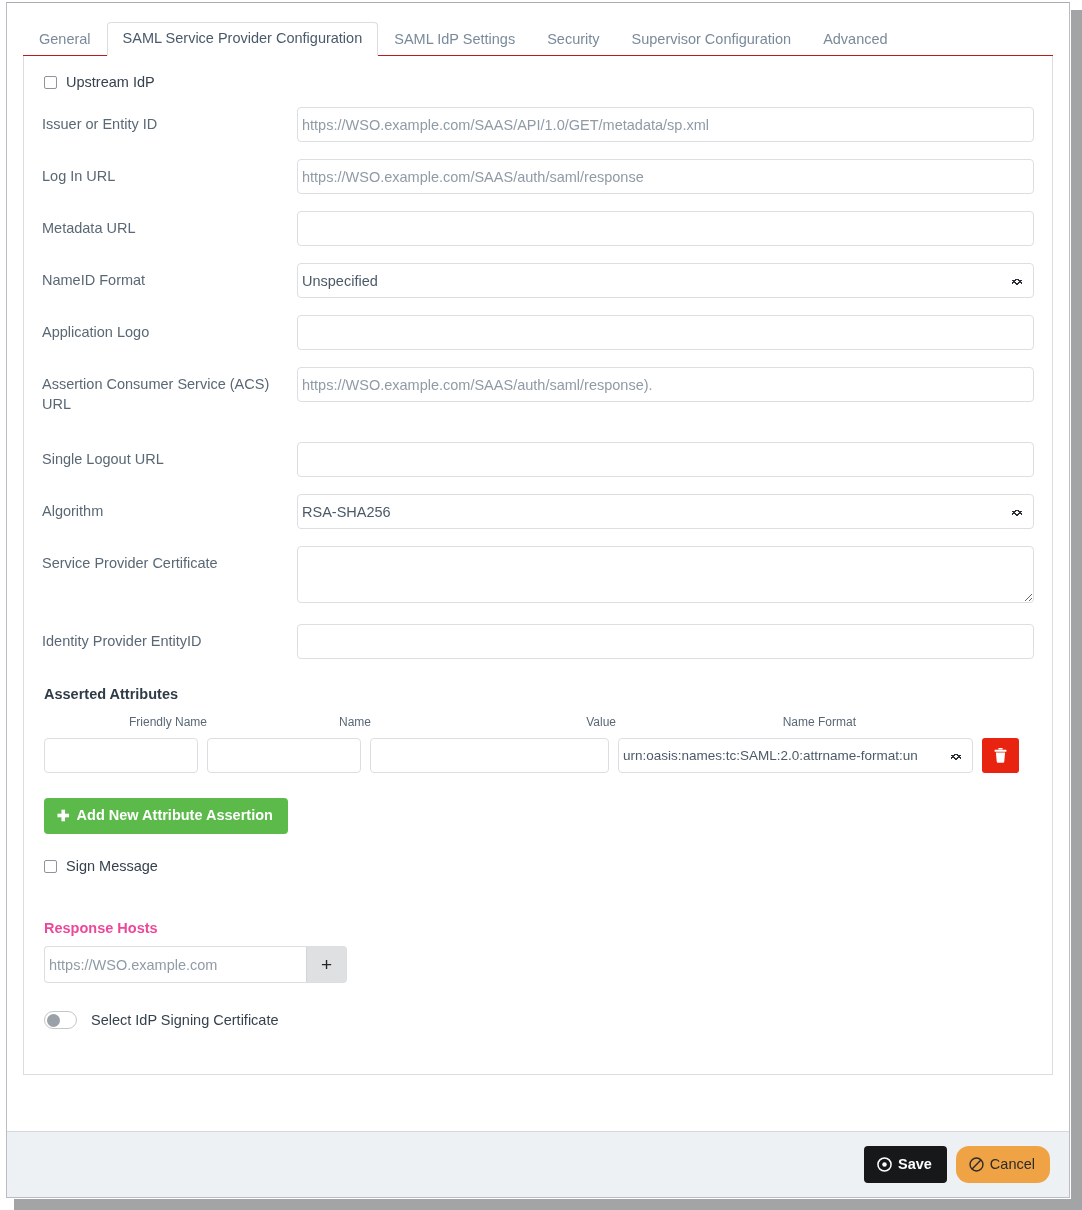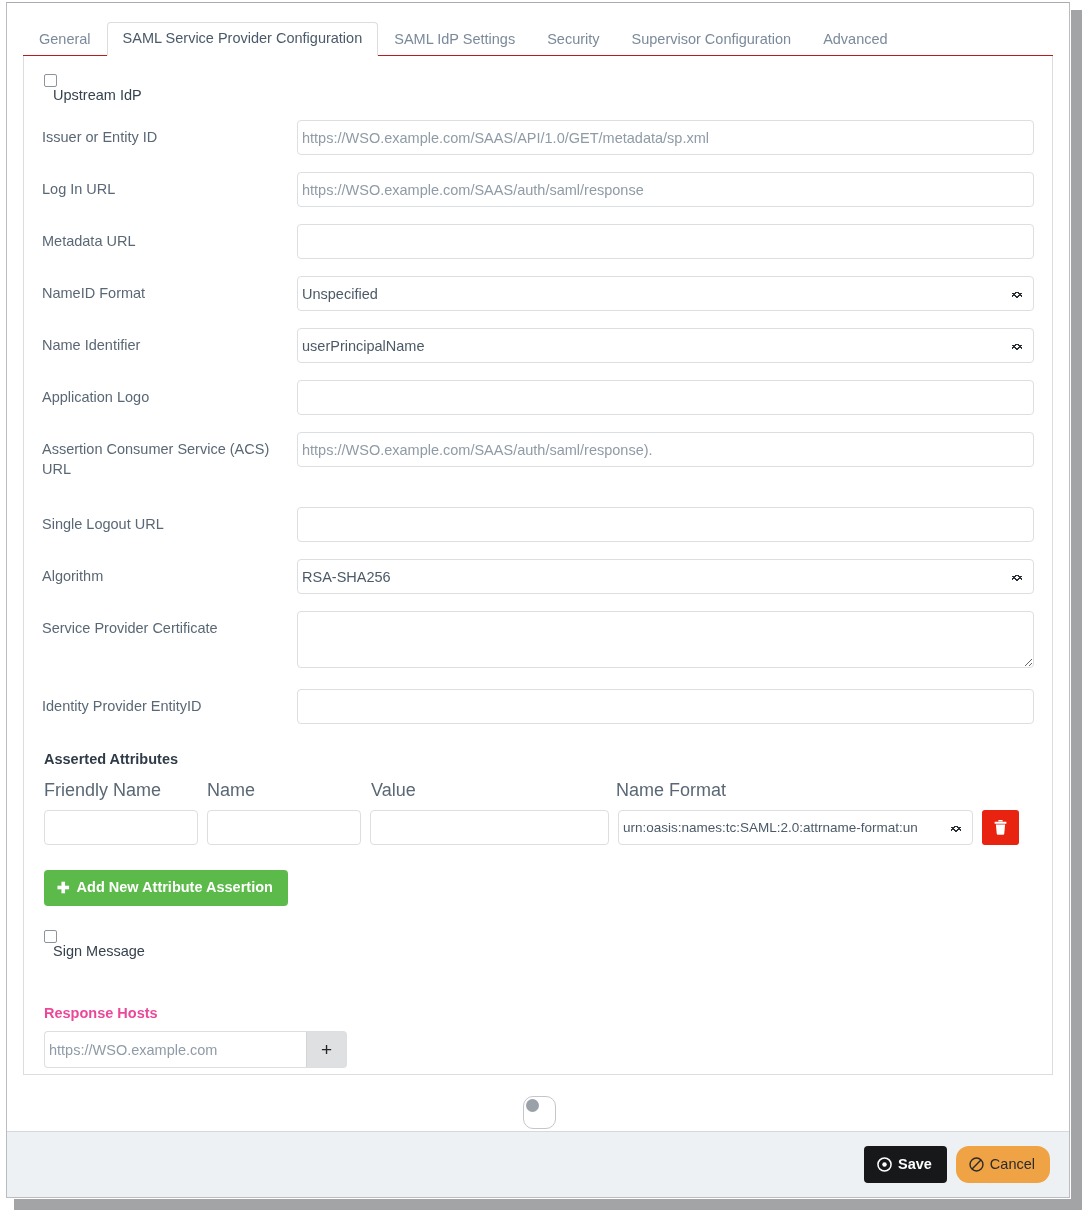--- a/index.html
+++ b/index.html
@@ -80,7 +80,7 @@
   }
 
   
-  .chk-row { display: flex; margin: 0 0 0 2px; flex-direction: column; }
+  .chk-row { display: flex; align-items: center; margin: 0 0 0 2px; }
   .chk {
     width: 13px; height: 13px;
     border: 1px solid #8d949b;

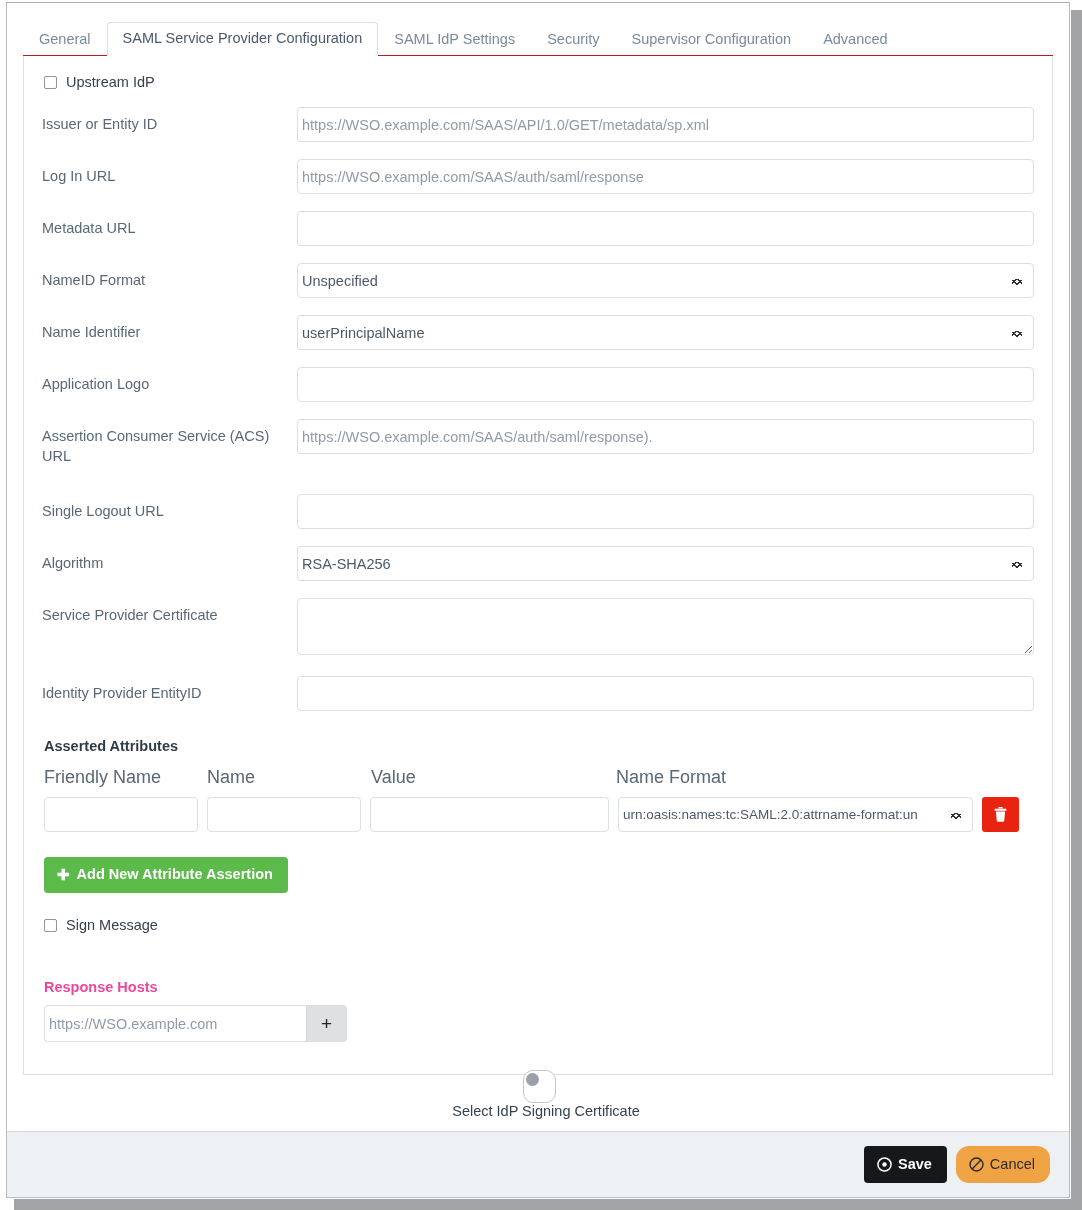--- a/index.html
+++ b/index.html
@@ -351,14 +351,6 @@
     </div>
 
     
-    <div class="frow">
-      <div class="flabel">Name Identifier</div>
-      <div class="fctl">
-        <select class="sel">
-          <option>userPrincipalName</option>
-        </select>
-      </div>
-    </div>
 
     
     <div class="frow">

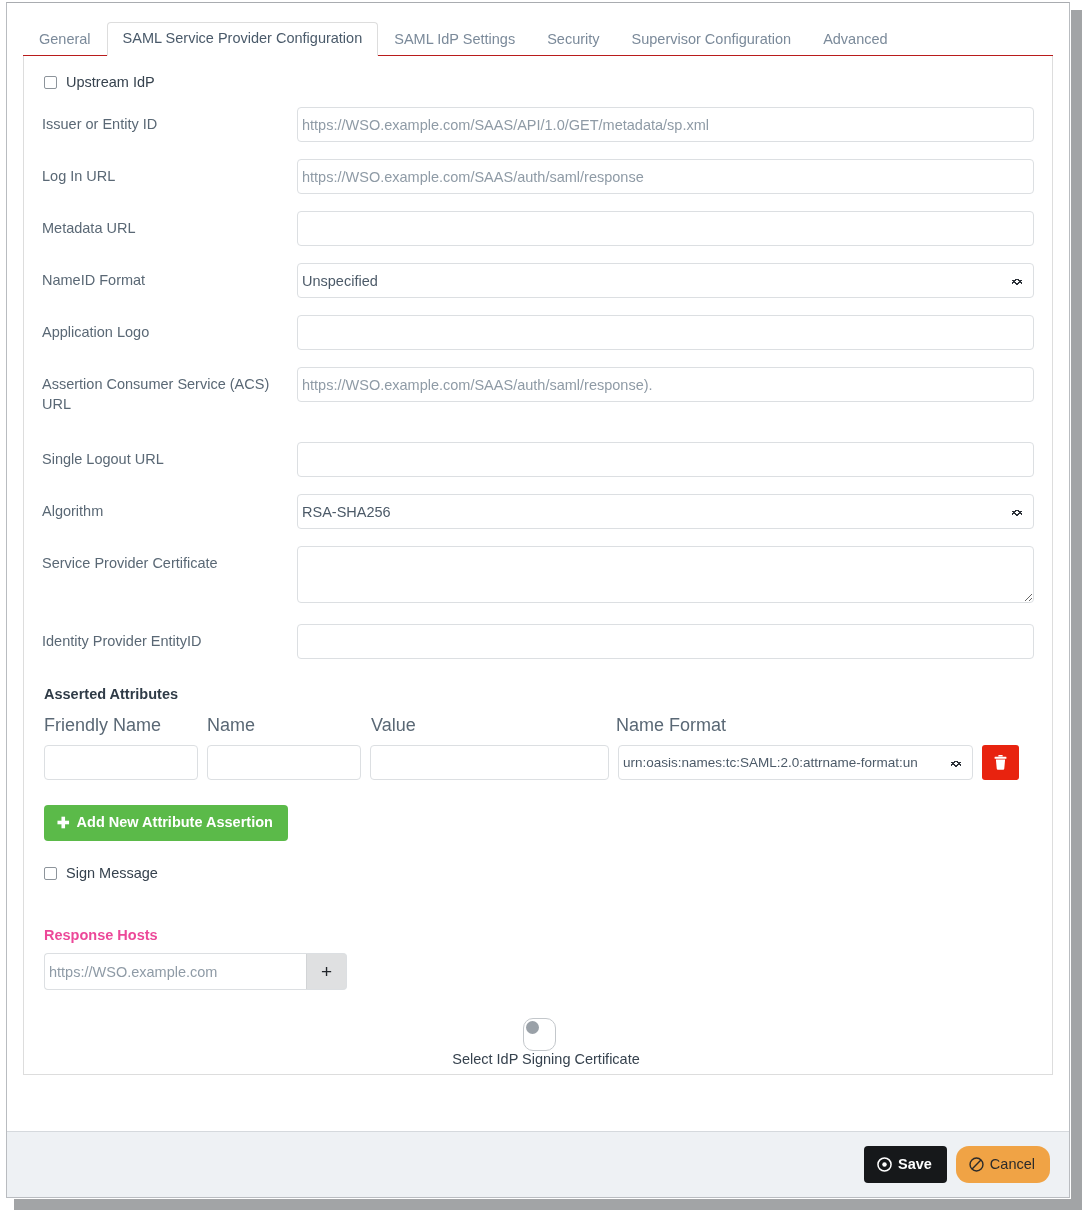--- a/index.html
+++ b/index.html
@@ -159,8 +159,9 @@
   .attr-head {
     display: flex;
     margin: 13px 0 0 2px;
-    font-size: 18px;
+    font-size: 12px;
     color: #5a6875;
+    text-align: right;
   }
   .attr-head > div:nth-child(1) { width: 163px; }
   .attr-head > div:nth-child(2) { width: 164px; }

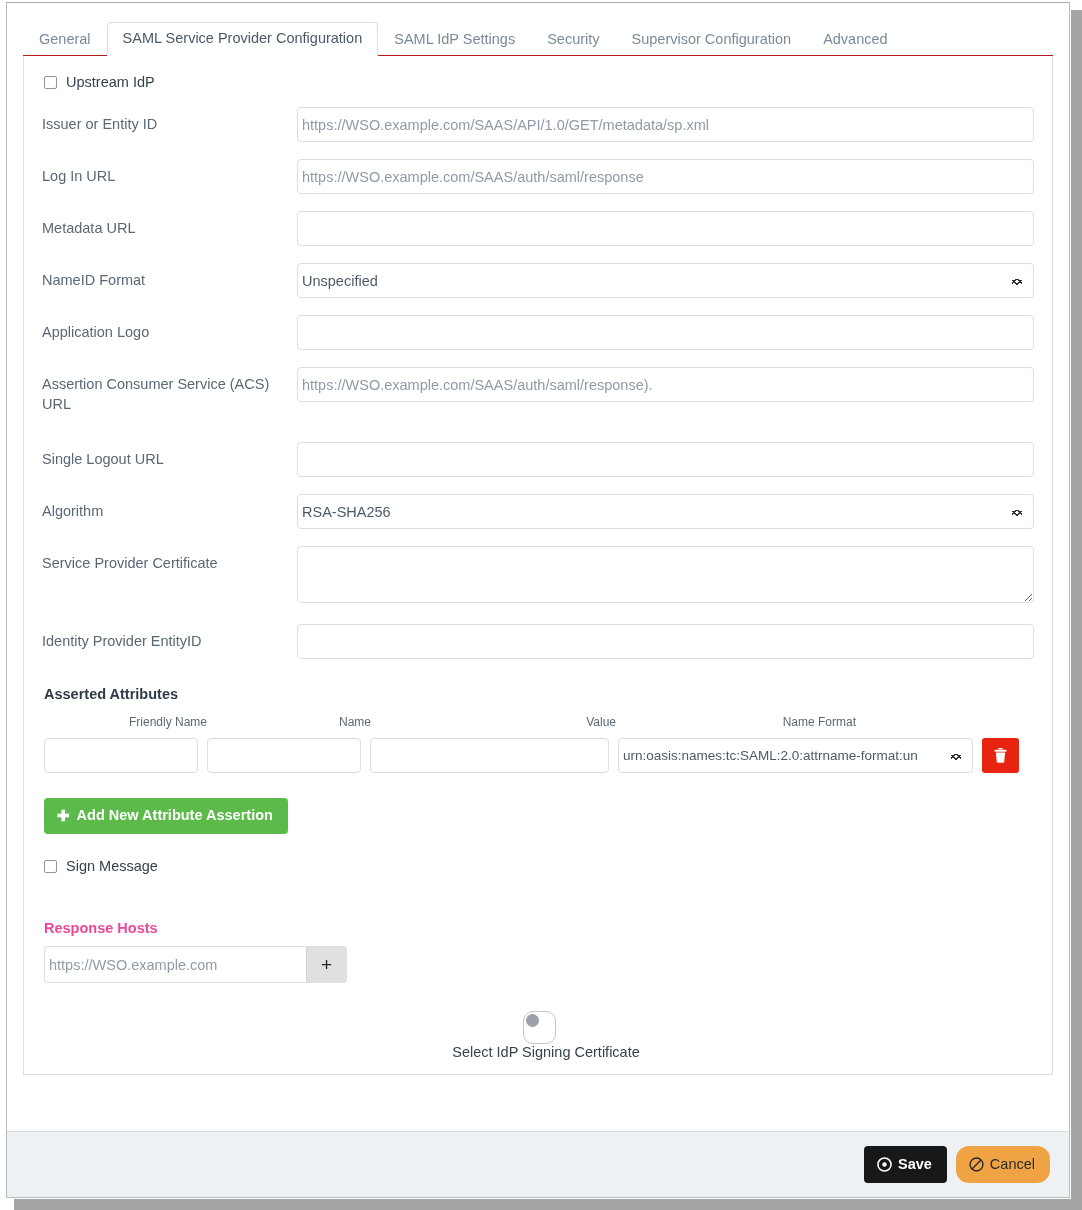--- a/index.html
+++ b/index.html
@@ -242,7 +242,7 @@
   }
 
   
-  .tg-row { display: flex; align-items: center; margin: 28px 0 0 2px; flex-direction: column; }
+  .tg-row { display: flex; align-items: center; margin: 28px 0 0 2px; }
   .toggle {
     width: 33px; height: 18px;
     border-radius: 10px;

